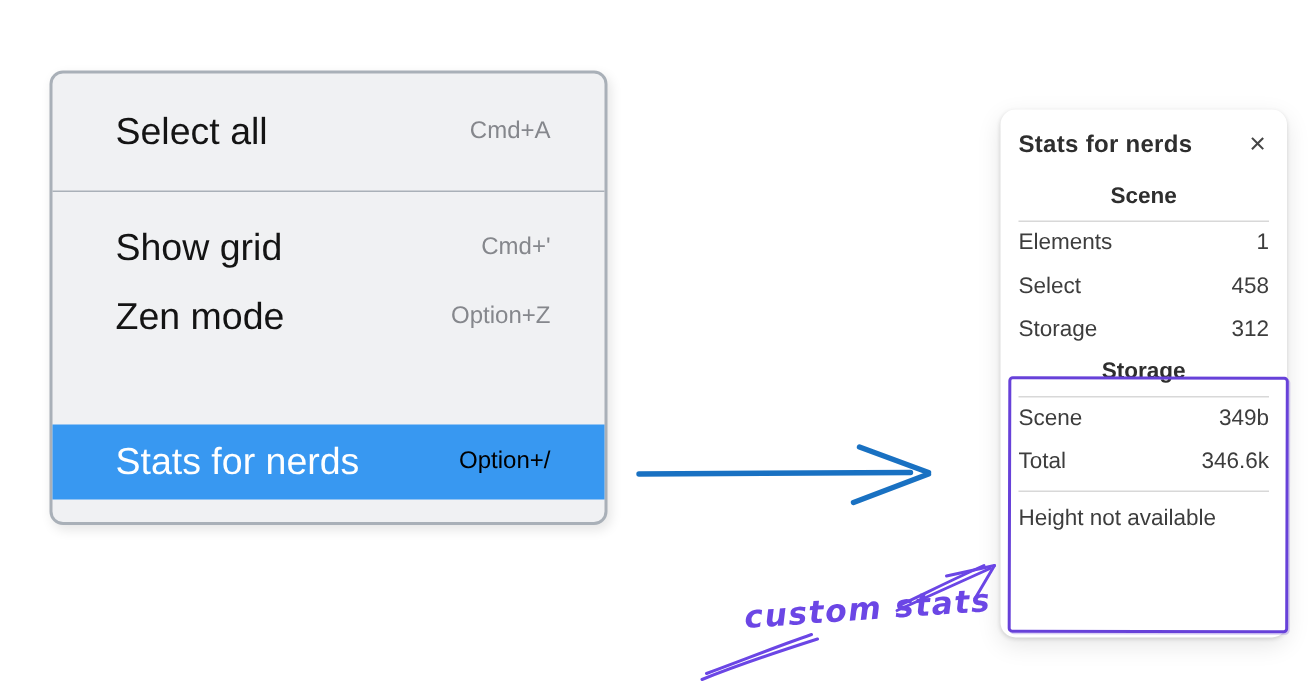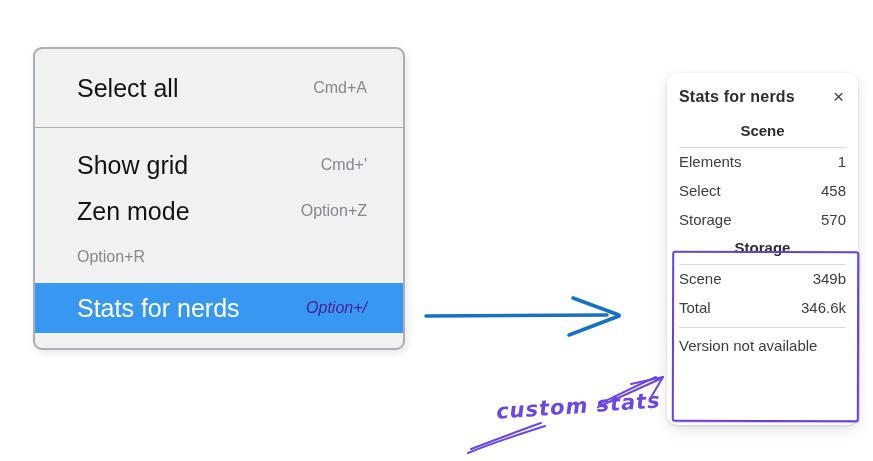--- a/index.html
+++ b/index.html
@@ -124,7 +124,7 @@
   </div>
   <div class="stat-row">
     <span class="stat-label">Storage</span>
-    <span class="stat-value">570</span>
+    <span class="stat-value">312</span>
   </div>
 
   <div class="sec-header">Storage</div>

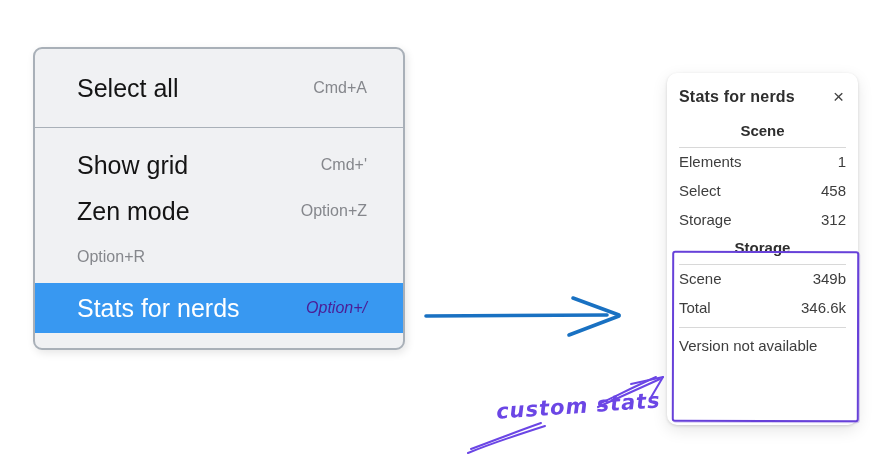--- a/index.html
+++ b/index.html
@@ -97,7 +97,6 @@
       <span class="mi-shortcut">Option+Z</span>
     </div>
     <div class="menu-row std">
-      <span class="mi-shortcut">Option+R</span>
     </div>
     <div class="menu-row selected">
       <span class="mi-label">Stats for nerds</span>

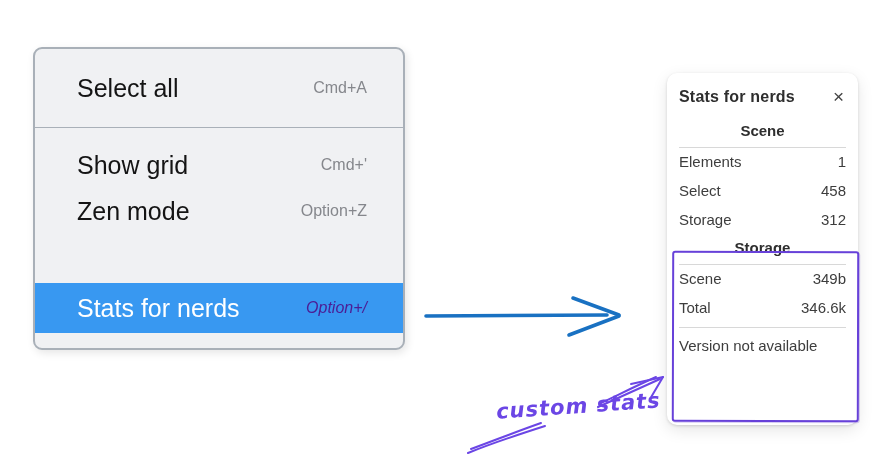--- a/index.html
+++ b/index.html
@@ -34,7 +34,7 @@
     background:var(--highlight,#3898f1);
     color:#ffffff;height:50px;margin-top:3px;
   }
-  .menu-row.selected .mi-shortcut{color:#4c1d95;font-style:italic;}
+  .menu-row.selected .mi-shortcut{color:#000000;}
 
   
   .panel{

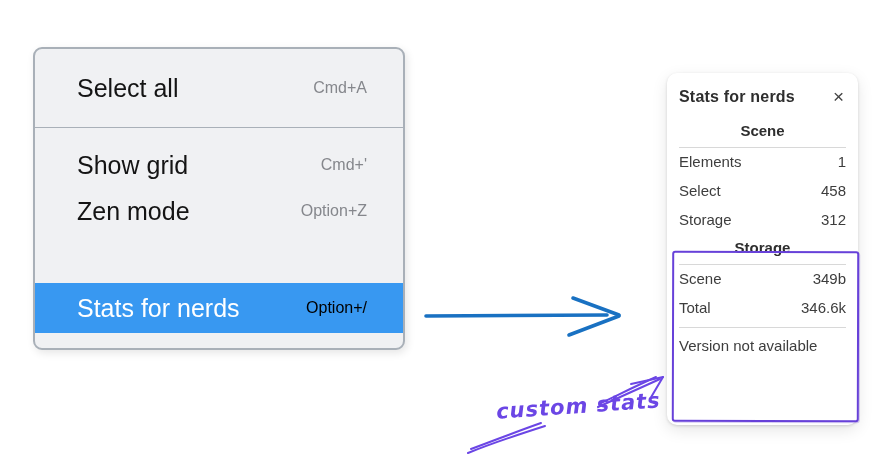--- a/index.html
+++ b/index.html
@@ -138,7 +138,7 @@
   </div>
 
   <hr class="sec-divider">
-  <div class="sec-note">Version not available</div>
+  <div class="sec-note">Height not available</div>
 </div>
 
 <div class="sketch-rect"></div>

